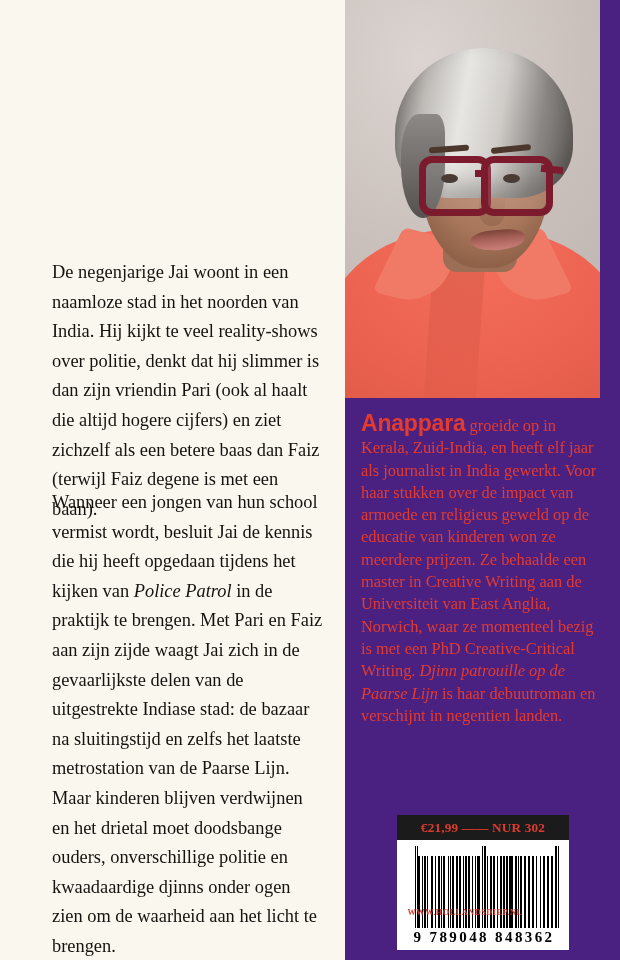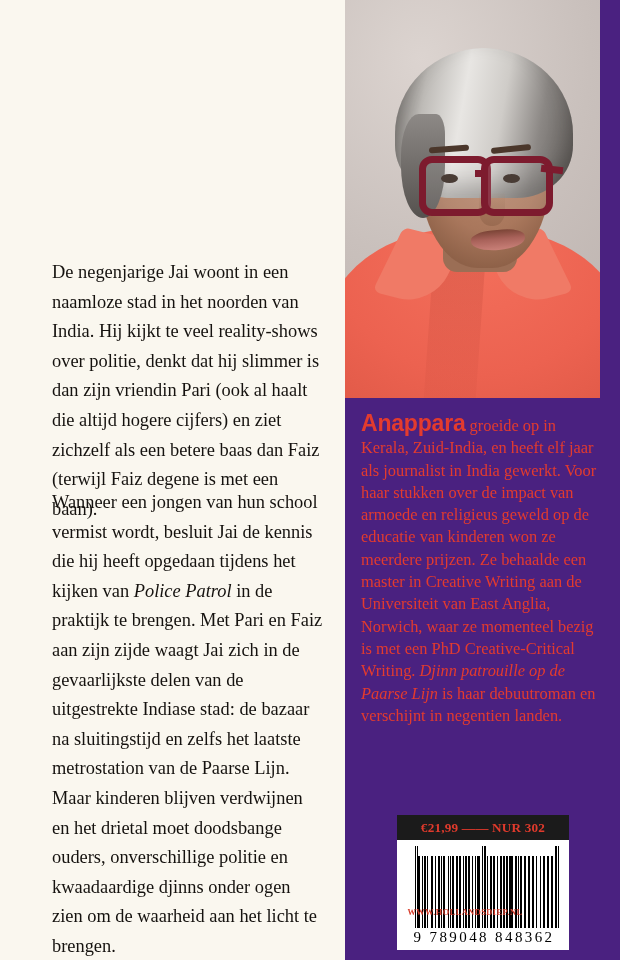--- a/index.html
+++ b/index.html
@@ -257,6 +257,7 @@
   #barcode-white {
     background: #FFFFFF;
     padding: 6px 10px 4px 12px;
+    font-weight: bold;
   }
   #barcode-bars {
     height: 82px;

